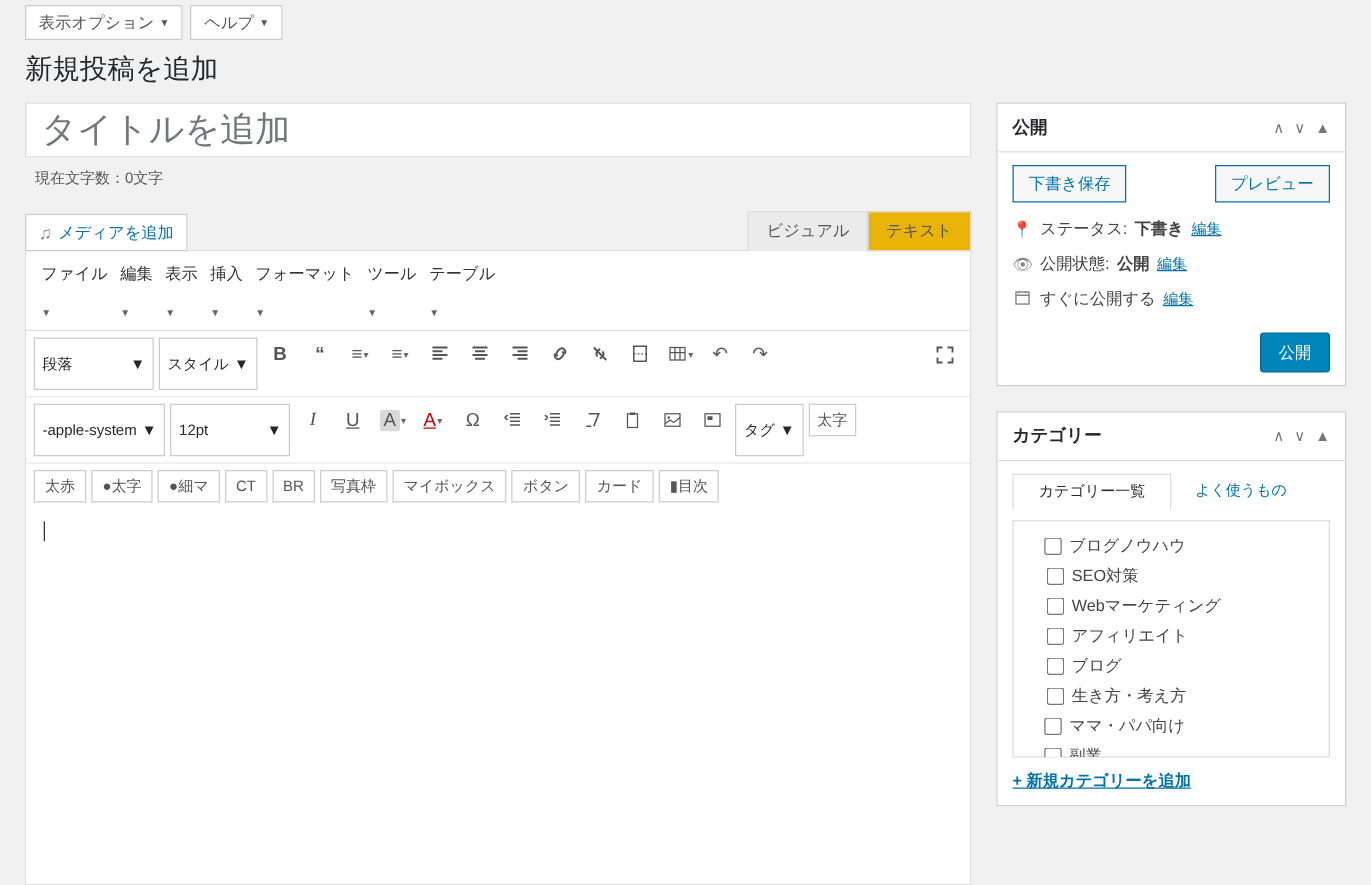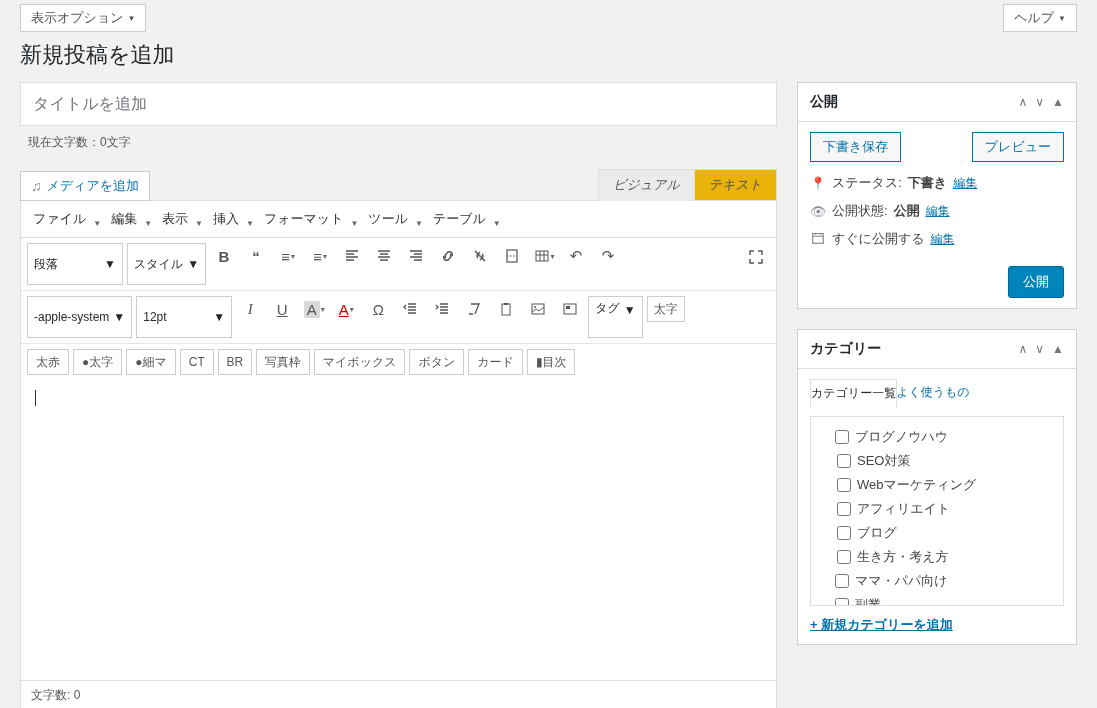--- a/index.html
+++ b/index.html
@@ -4,7 +4,7 @@
 <style>
 * { box-sizing: border-box; margin: 0; padding: 0; }
 body { font-family: -apple-system, sans-serif; font-size: 13px; color: #23282d; background: #f1f1f1; width: 1097px; height: 708px; overflow: hidden; padding: 0 20px; }
-.top-bar { display: flex; justify-content: space-between; gap: 6px; padding: 4px 0; }
+.top-bar { display: flex; justify-content: flex-start; gap: 6px; padding: 4px 0; }
 .top-btn { background: #fff; border: 1px solid #ccc; padding: 4px 10px; font-size: 13px; color: #555; cursor: pointer; display: flex; align-items: center; gap: 4px; }
 .top-btn .tri { font-size: 8px; }
 h1.page-title { font-size: 22px; font-weight: 400; color: #23282d; margin: 4px 0 12px; }

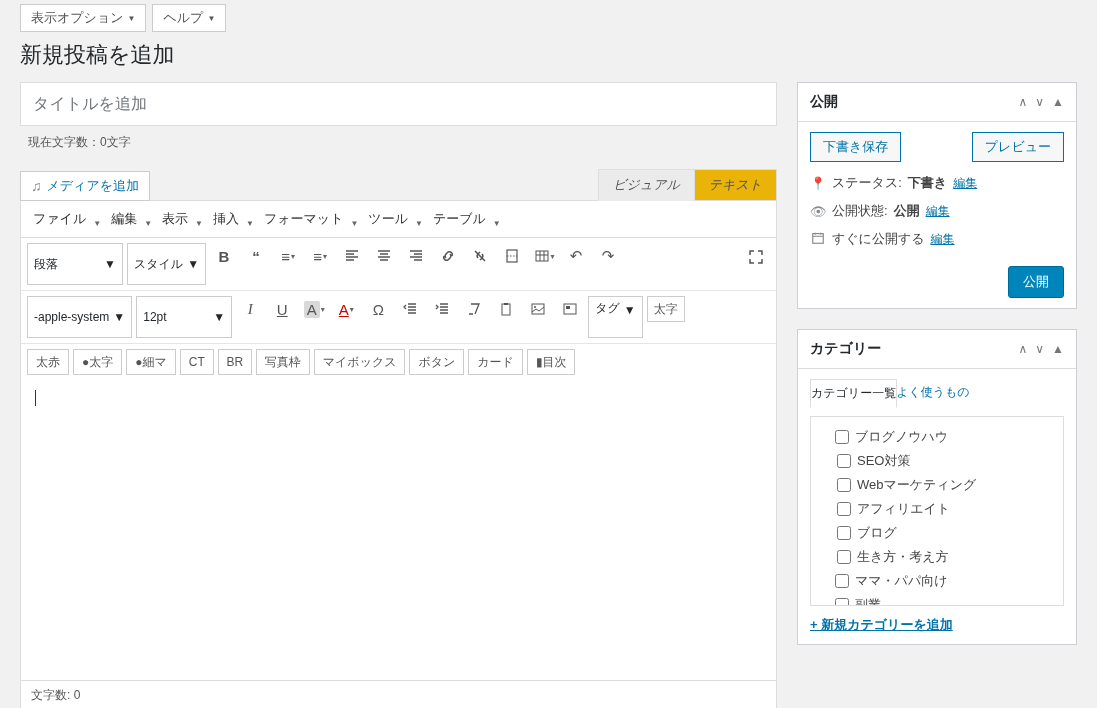--- a/index.html
+++ b/index.html
@@ -11,7 +11,7 @@
 .layout { display: flex; gap: 20px; }
 .main { flex: 1; min-width: 0; }
 .sidebar { width: 280px; flex-shrink: 0; }
-.title-input { width: 100%; padding: 8px 12px; font-size: 16px; border: 1px solid #ddd; background: #fff; color: #555; height: 44px; }
+.title-input { width: 100%; padding: 8px 12px; font-size: 28px; border: 1px solid #ddd; background: #fff; color: #555; height: 44px; }
 .title-input::placeholder { color: #72777c; }
 .charcount { font-size: 12px; color: #555; margin: 8px 0 18px 8px; }
 .media-row { display: flex; justify-content: space-between; align-items: flex-end; }

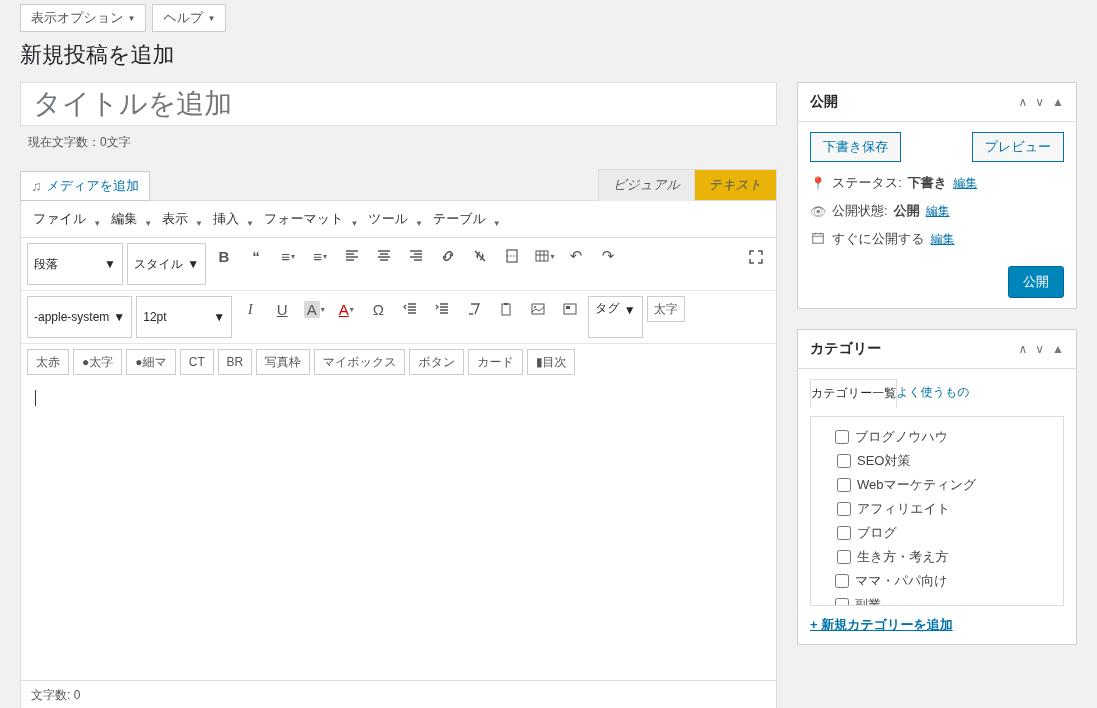--- a/index.html
+++ b/index.html
@@ -17,7 +17,7 @@
 .media-row { display: flex; justify-content: space-between; align-items: flex-end; }
 .media-btn { background: #fff; border: 1px solid #ccc; padding: 5px 10px; color: #0073aa; font-size: 13px; cursor: pointer; display: inline-flex; align-items: center; gap: 5px; }
 .media-icon { color: #82878c; font-weight: bold; font-size: 14px; }
-.tabs { display: flex; font-style: italic; }
+.tabs { display: flex; }
 .tab { border: 1px solid #ddd; padding: 6px 14px; font-size: 13px; color: #555; background: #eab308; cursor: pointer; margin-left: -1px; }
 .tab.active { background: #ebebeb; border-bottom-color: #ebebeb; }
 .editor-wrap { border: 1px solid #ddd; background: #fff; margin-top: -1px; }

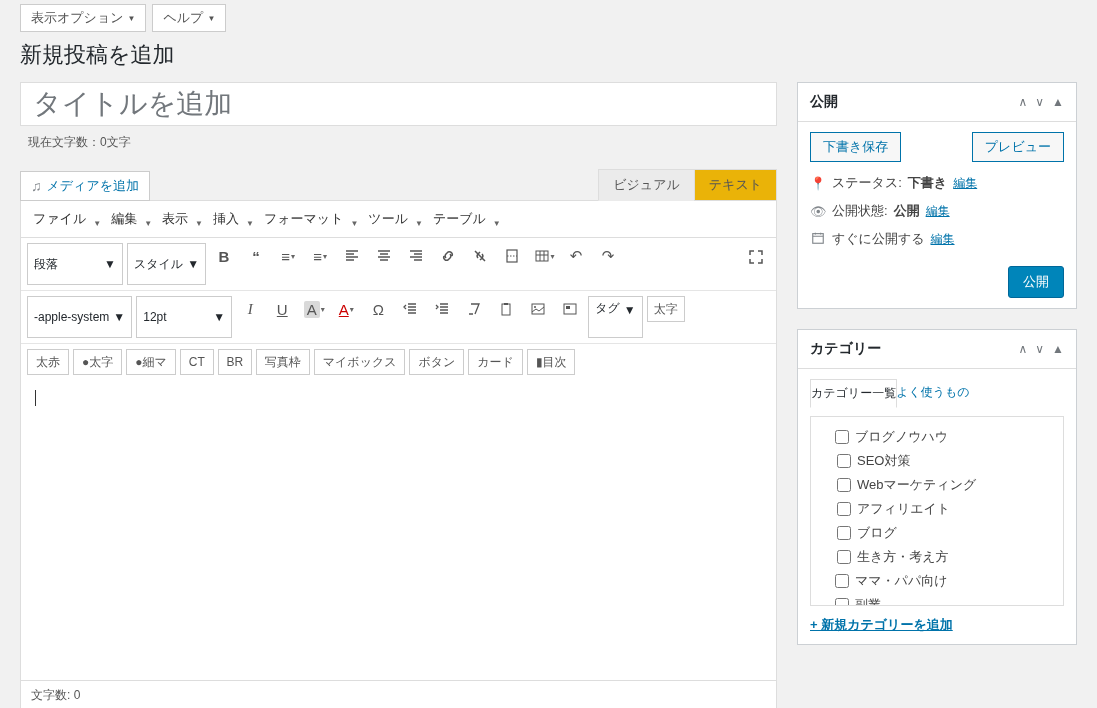--- a/index.html
+++ b/index.html
@@ -22,7 +22,7 @@
 .tab.active { background: #ebebeb; border-bottom-color: #ebebeb; }
 .editor-wrap { border: 1px solid #ddd; background: #fff; margin-top: -1px; }
 .menubar { display: flex; flex-wrap: wrap; gap: 2px; padding: 6px 8px; border-bottom: 1px solid #ddd; background: #fff; }
-.menu-item { font-size: 13px; color: #333; padding: 3px 4px; cursor: pointer; display: flex; align-items: flex-end; gap: 7px; }
+.menu-item { font-size: 13px; color: #333; padding: 3px 4px; cursor: pointer; display: flex; align-items: flex-start; gap: 18px; flex-direction: column; }
 .menu-item .tri { font-size: 8px; color: #666; }
 .toolbar { display: flex; flex-wrap: wrap; gap: 4px; padding: 5px 6px; border-bottom: 1px solid #e5e5e5; background: #fff; position: relative; }
 .toolbar-row2 { border-bottom: none; }

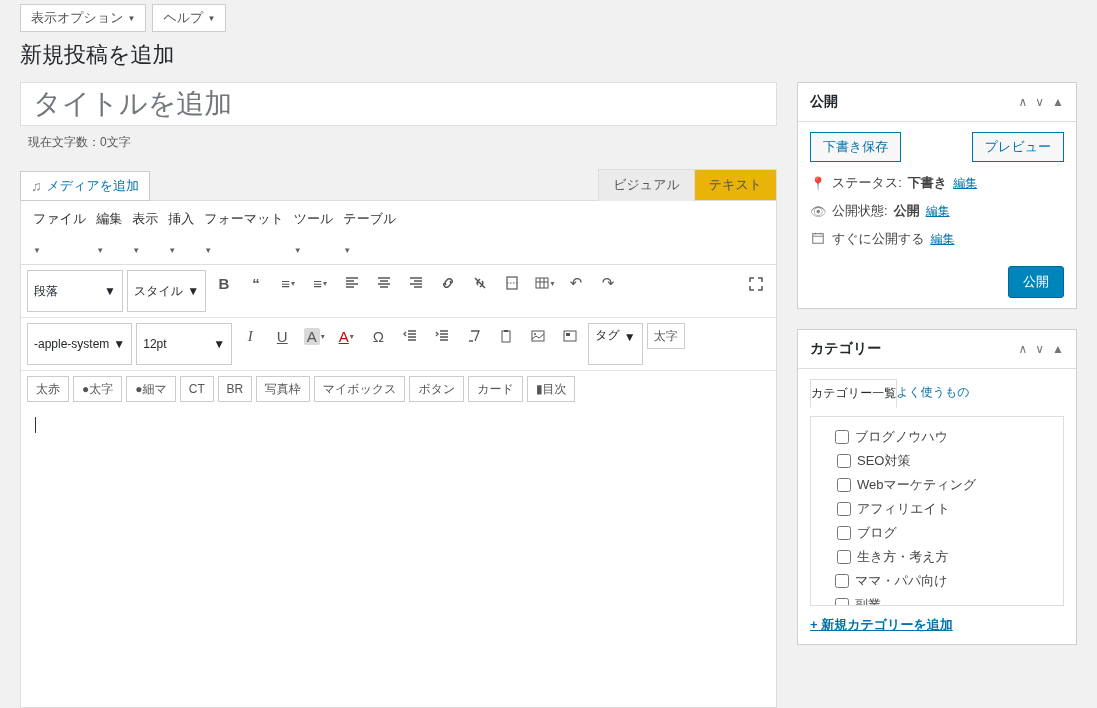--- a/index.html
+++ b/index.html
@@ -29,7 +29,7 @@
 .sel { border: 1px solid #ccc; background: #fff; font-size: 12px; padding: 20px 6px; height: 26px; display: flex; align-items: center; gap: 4px; cursor: pointer; min-width: 0; }
 .sel-wide { min-width: 96px; justify-content: space-between; }
 .sel-style { min-width: 70px; justify-content: space-between; }
-.sel-tag { min-width: 48px; justify-content: space-between; align-items: flex-end; }
+.sel-tag { min-width: 48px; justify-content: space-between; }
 .tbtn { width: 28px; height: 26px; border: 1px solid transparent; background: transparent; display: flex; align-items: center; justify-content: center; cursor: pointer; font-size: 15px; color: #555; }
 .tbtn.bold { font-weight: bold; }
 .tbtn.italic { font-style: italic; font-family: Georgia, serif; }

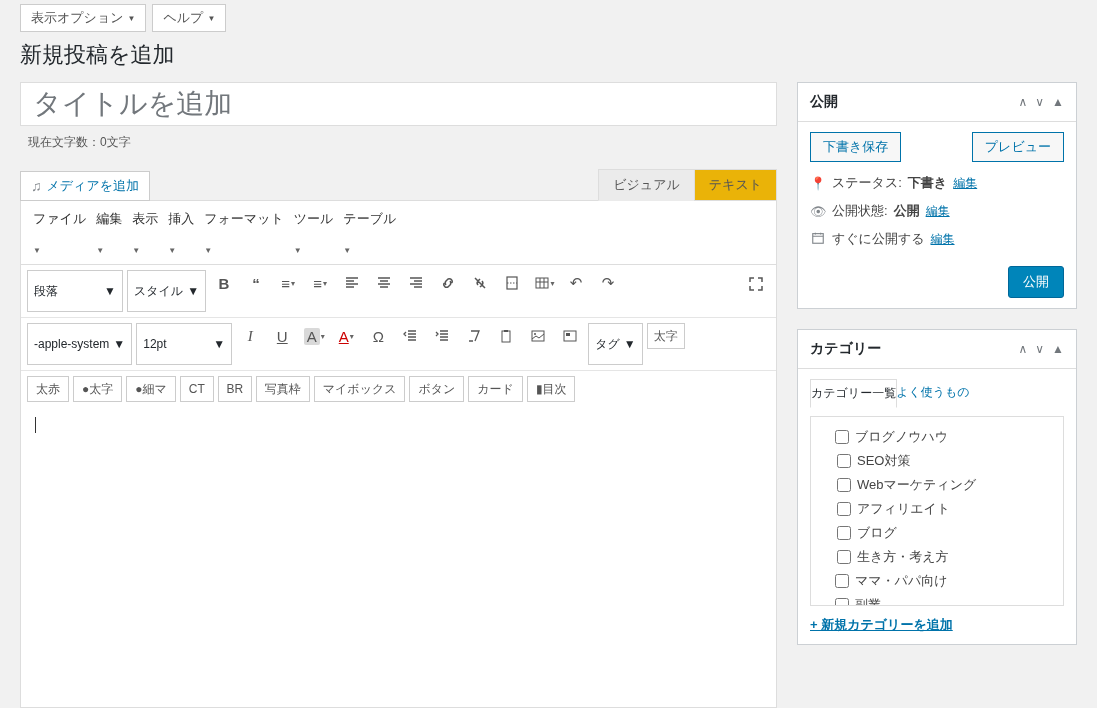--- a/index.html
+++ b/index.html
@@ -60,7 +60,7 @@
 .pub-actions { display: flex; justify-content: flex-end; padding-top: 8px; }
 .btn-primary { background: #0085ba; border: 1px solid #006799; color: #fff; padding: 6px 14px; font-size: 13px; cursor: pointer; font-weight: 500; border-radius: 3px; }
 .cat-tabs { display: flex; gap: 0; margin-bottom: 8px; }
-.cat-tab { border: 1px solid #ddd; padding: 5px 0; font-size: 12px; cursor: pointer; background: #fff; margin-right: -1px; }
+.cat-tab { border: 1px solid #ddd; padding: 5px 20px; font-size: 12px; cursor: pointer; background: #fff; margin-right: -1px; }
 .cat-tab.active { border-bottom-color: #fff; }
 .cat-tab.link { border: none; color: #0073aa; background: transparent; }
 .cat-list { border: 1px solid #ddd; height: 190px; overflow-y: scroll; padding: 8px; }

